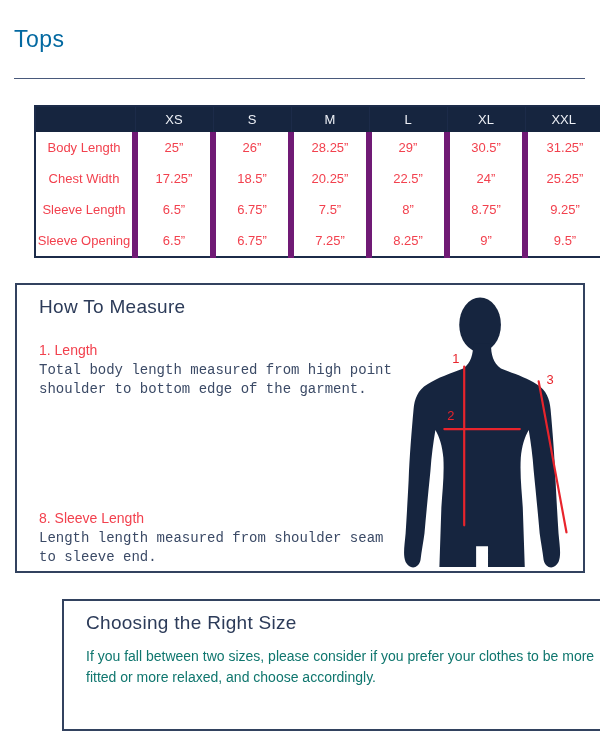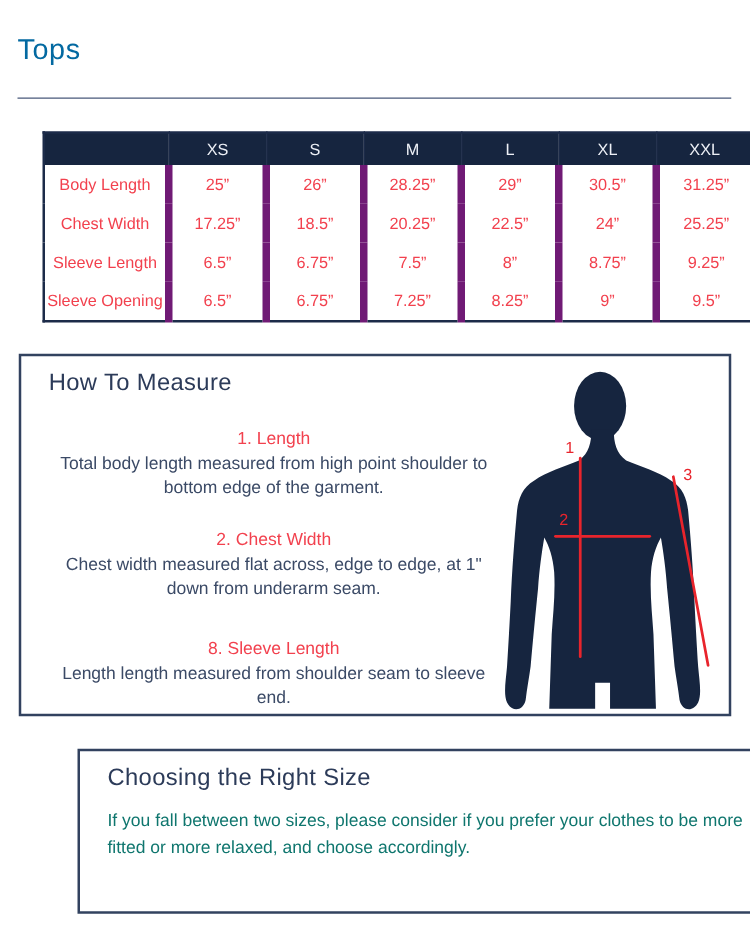--- a/index.html
+++ b/index.html
@@ -39,7 +39,7 @@
   .panel{
     border:2px solid #32425f;background:#fff;box-sizing:border-box;
   }
-  .panel-htm{left:15px;top:283px;width:570px;height:290px;text-align:center;}
+  .panel-htm{left:15px;top:283px;width:570px;height:290px;}
   .panel-choose{left:15px;top:599px;width:570px;height:132px;margin-left:47px;}
   .panel-heading{
     position:absolute;left:22px;top:11px;font-size:19px;font-weight:400;color:#2c3b59;

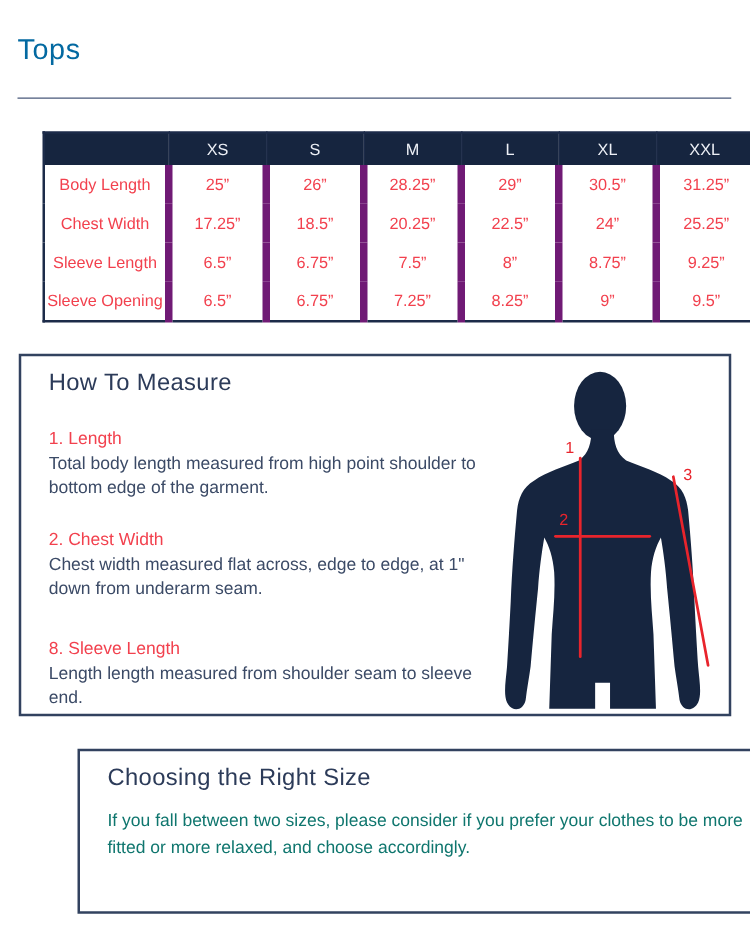--- a/index.html
+++ b/index.html
@@ -47,7 +47,7 @@
   }
   .step{position:absolute;left:22px;width:360px;}
   .step-label{color:#f2414e;font-size:14px;margin:0 0 3px 0;font-weight:400;}
-  .step-desc{color:#3b4a66;font-size:14px;line-height:19px;margin:0;}
+  .step-desc{color:#3b4a66;font-size:14px;line-height:19px;margin:0;font-family:Liberation Mono, monospace;}
   .step-1{top:57px;}
   .step-2{top:138px;}
   .step-3{top:225px;}

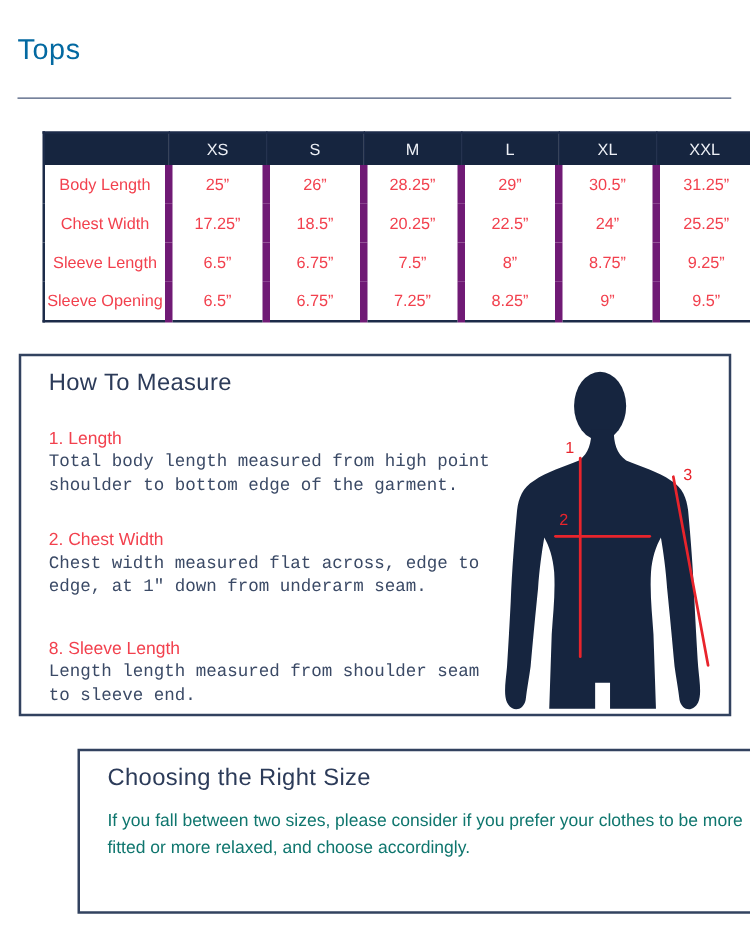--- a/index.html
+++ b/index.html
@@ -136,10 +136,6 @@
     <p class="step-label">1. Length</p>
     <p class="step-desc">Total body length measured from high point shoulder to bottom edge of the garment.</p>
   </div>
-  <div class="step step-2">
-    <p class="step-label">2. Chest Width</p>
-    <p class="step-desc">Chest width measured flat across, edge to edge, at 1" down from underarm seam.</p>
-  </div>
   <div class="step step-3">
     <p class="step-label">8. Sleeve Length</p>
     <p class="step-desc">Length length measured from shoulder seam to sleeve end.</p>

